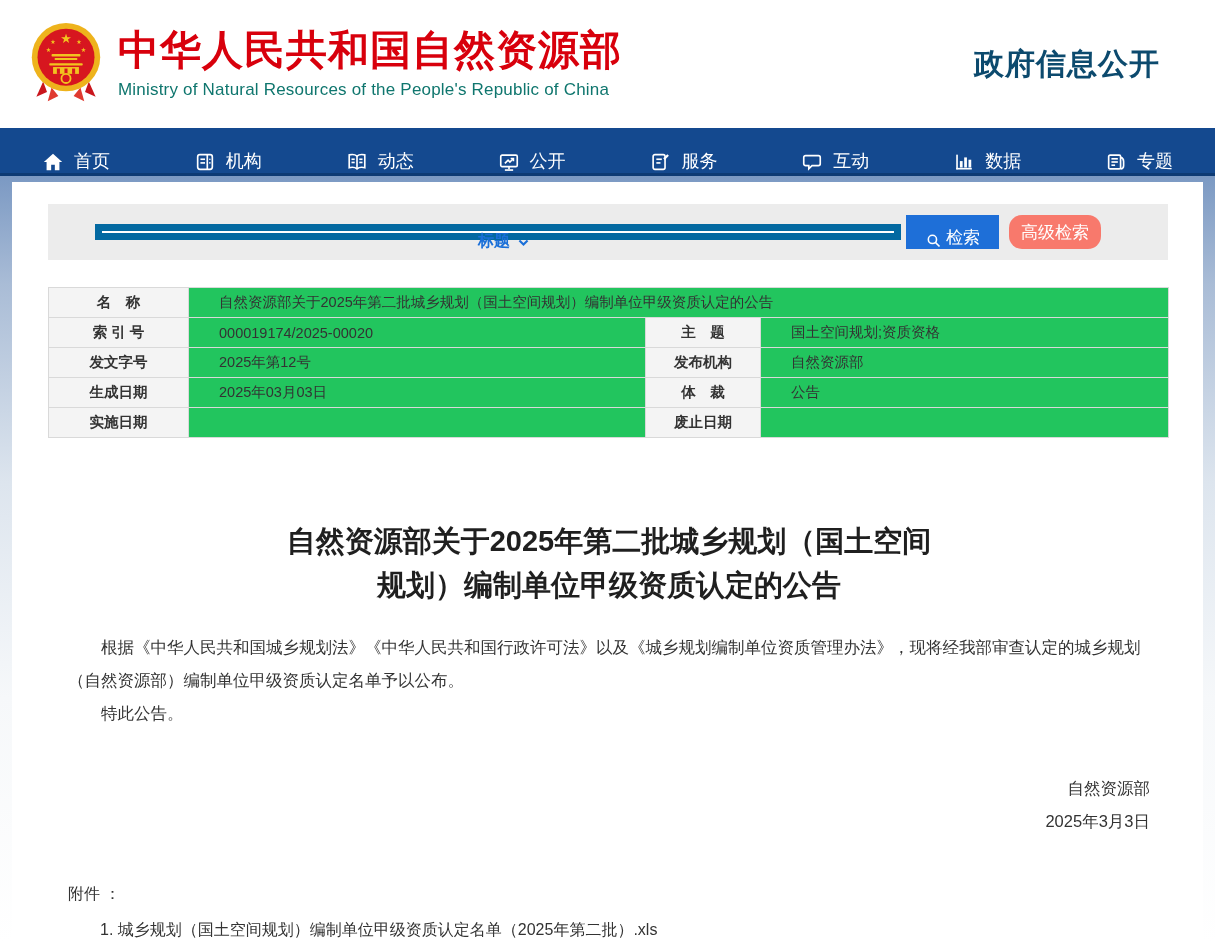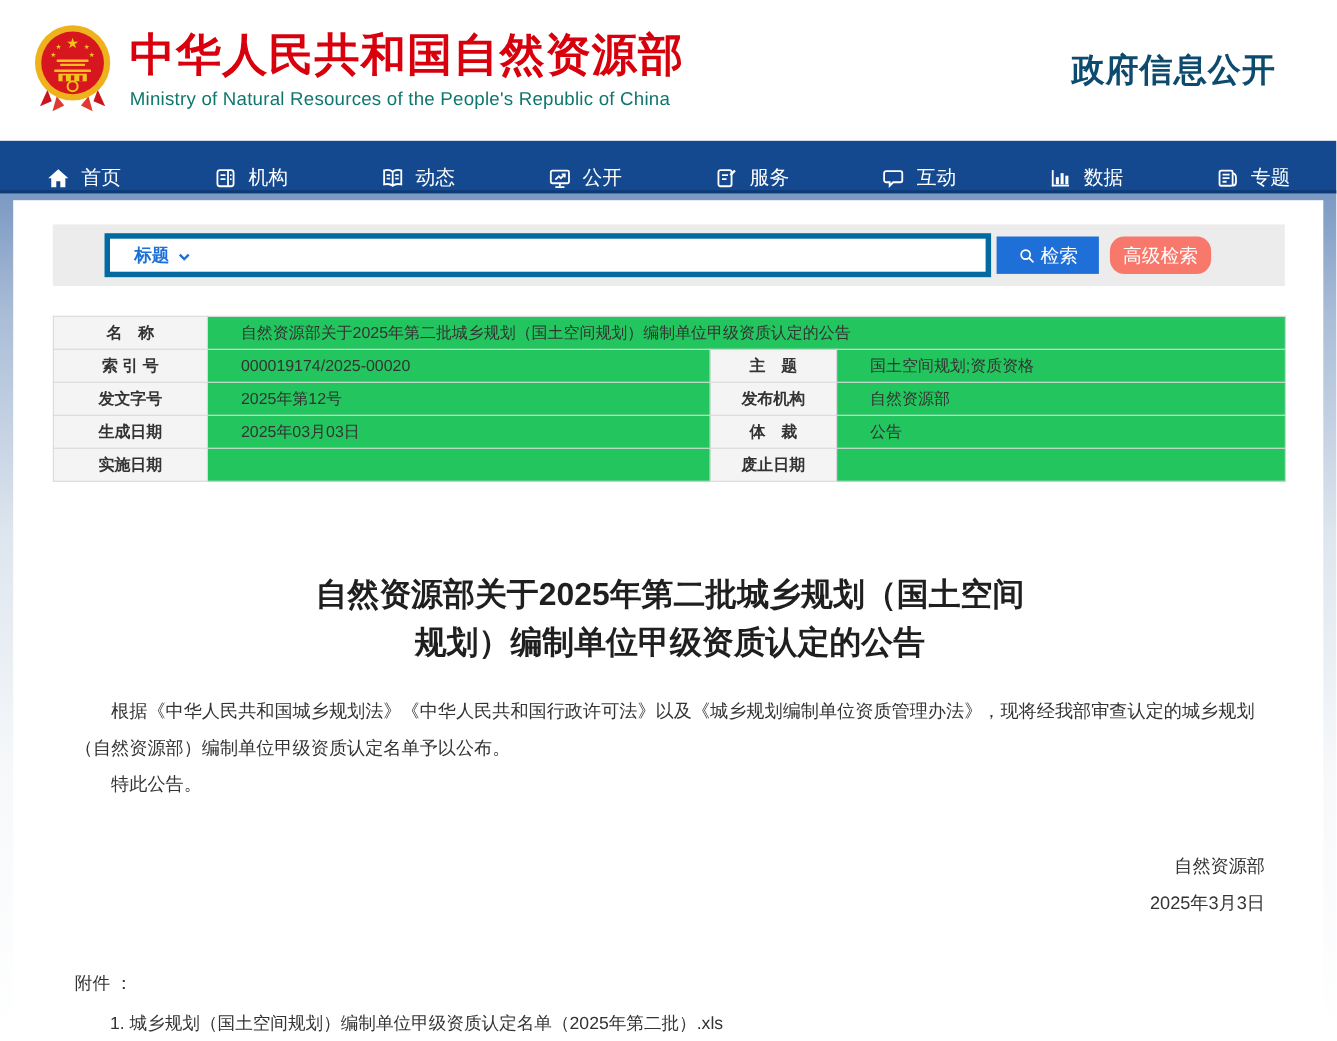--- a/index.html
+++ b/index.html
@@ -29,8 +29,8 @@
 
   
   .search-strip { width:1120px; height:56px; background:#ececec; display:flex; align-items:center; padding-left:47px; }
-  .search-box { width:806px; height:40px; background:#fff; border:5px solid #0369a1;
-    display:flex; align-items:center; padding:0 10px 0 22px; }
+  .search-box { width:806px; height:16px; background:#fff; border:7px solid #0369a1;
+    display:flex; align-items:center; padding:0 10px 0 22px;flex-direction:column; }
   .field-selector { display:flex; align-items:center; gap:7px; color:#1a6fd8; font-size:16px; font-weight:bold; cursor:pointer; flex:none; }
   .field-selector .chev { width:13px; height:13px; display:inline-flex; margin-top:2px; }
   .search-input { flex:1; border:none; outline:none; height:28px; margin-left:10px; font-size:15px; background:transparent; }

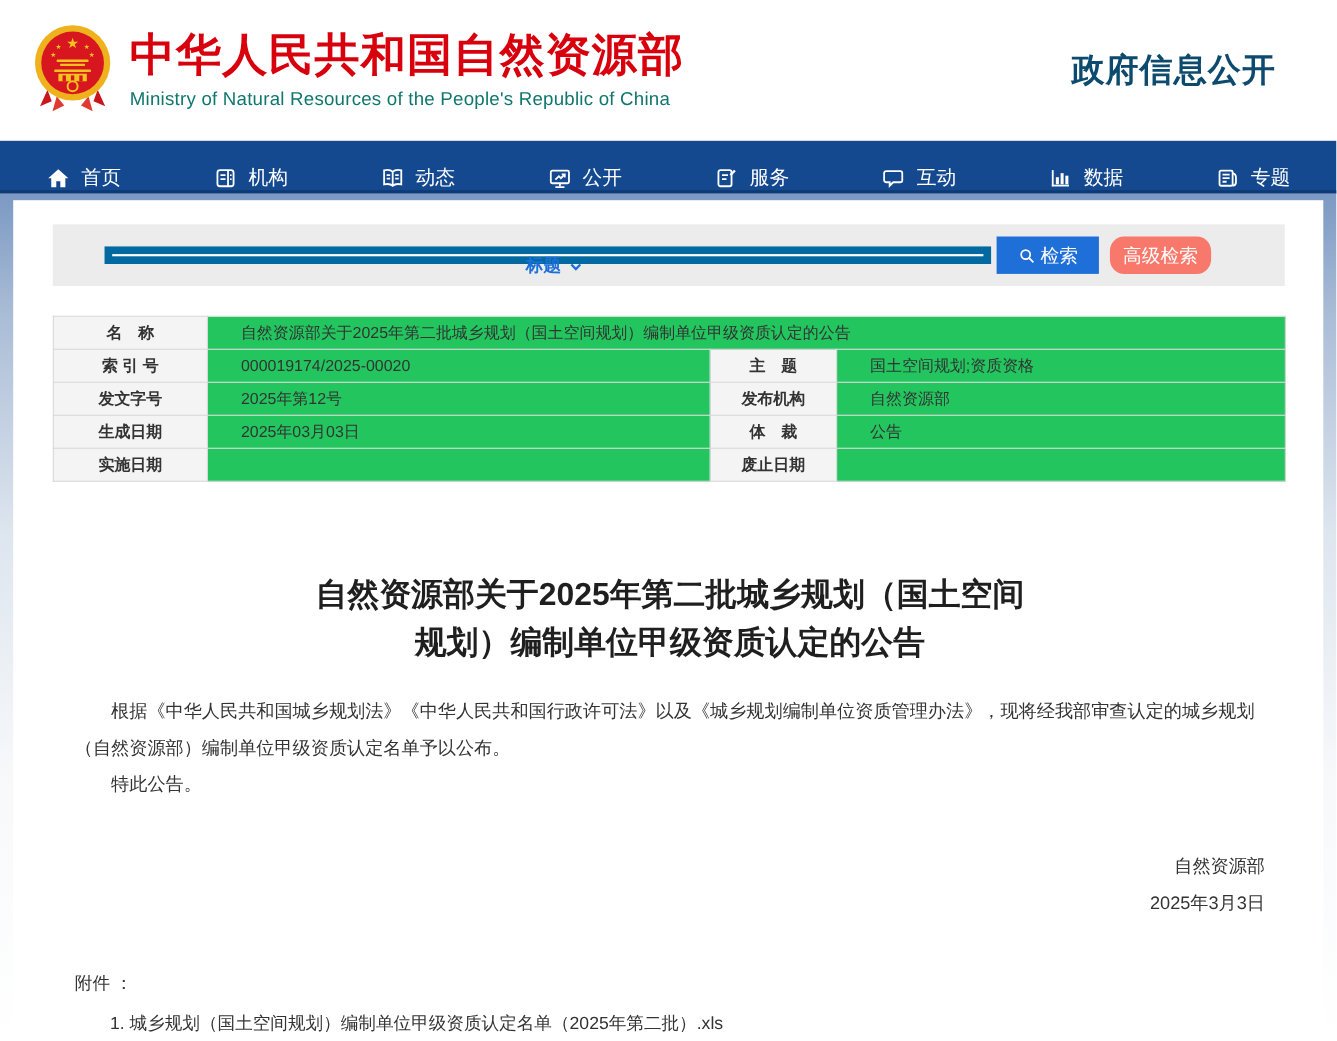--- a/index.html
+++ b/index.html
@@ -36,7 +36,7 @@
   .search-input { flex:1; border:none; outline:none; height:28px; margin-left:10px; font-size:15px; background:transparent; }
   .btn { height:34px; border:none; color:#fff; font-size:17px; cursor:pointer;
     display:flex; align-items:center; justify-content:center; font-family:inherit; }
-  .btn-search { width:93px; margin-left:5px; background:#1e6fd8; gap:4px; }
+  .btn-search { width:93px; margin-left:5px; background:#1e6fd8; gap:4px;align-items:flex-end; }
   .btn-search .mag { width:17px; height:17px; display:inline-flex; }
   .btn-advanced { width:92px; margin-left:10px; background:#f8796c;border-radius:13px; }
 

